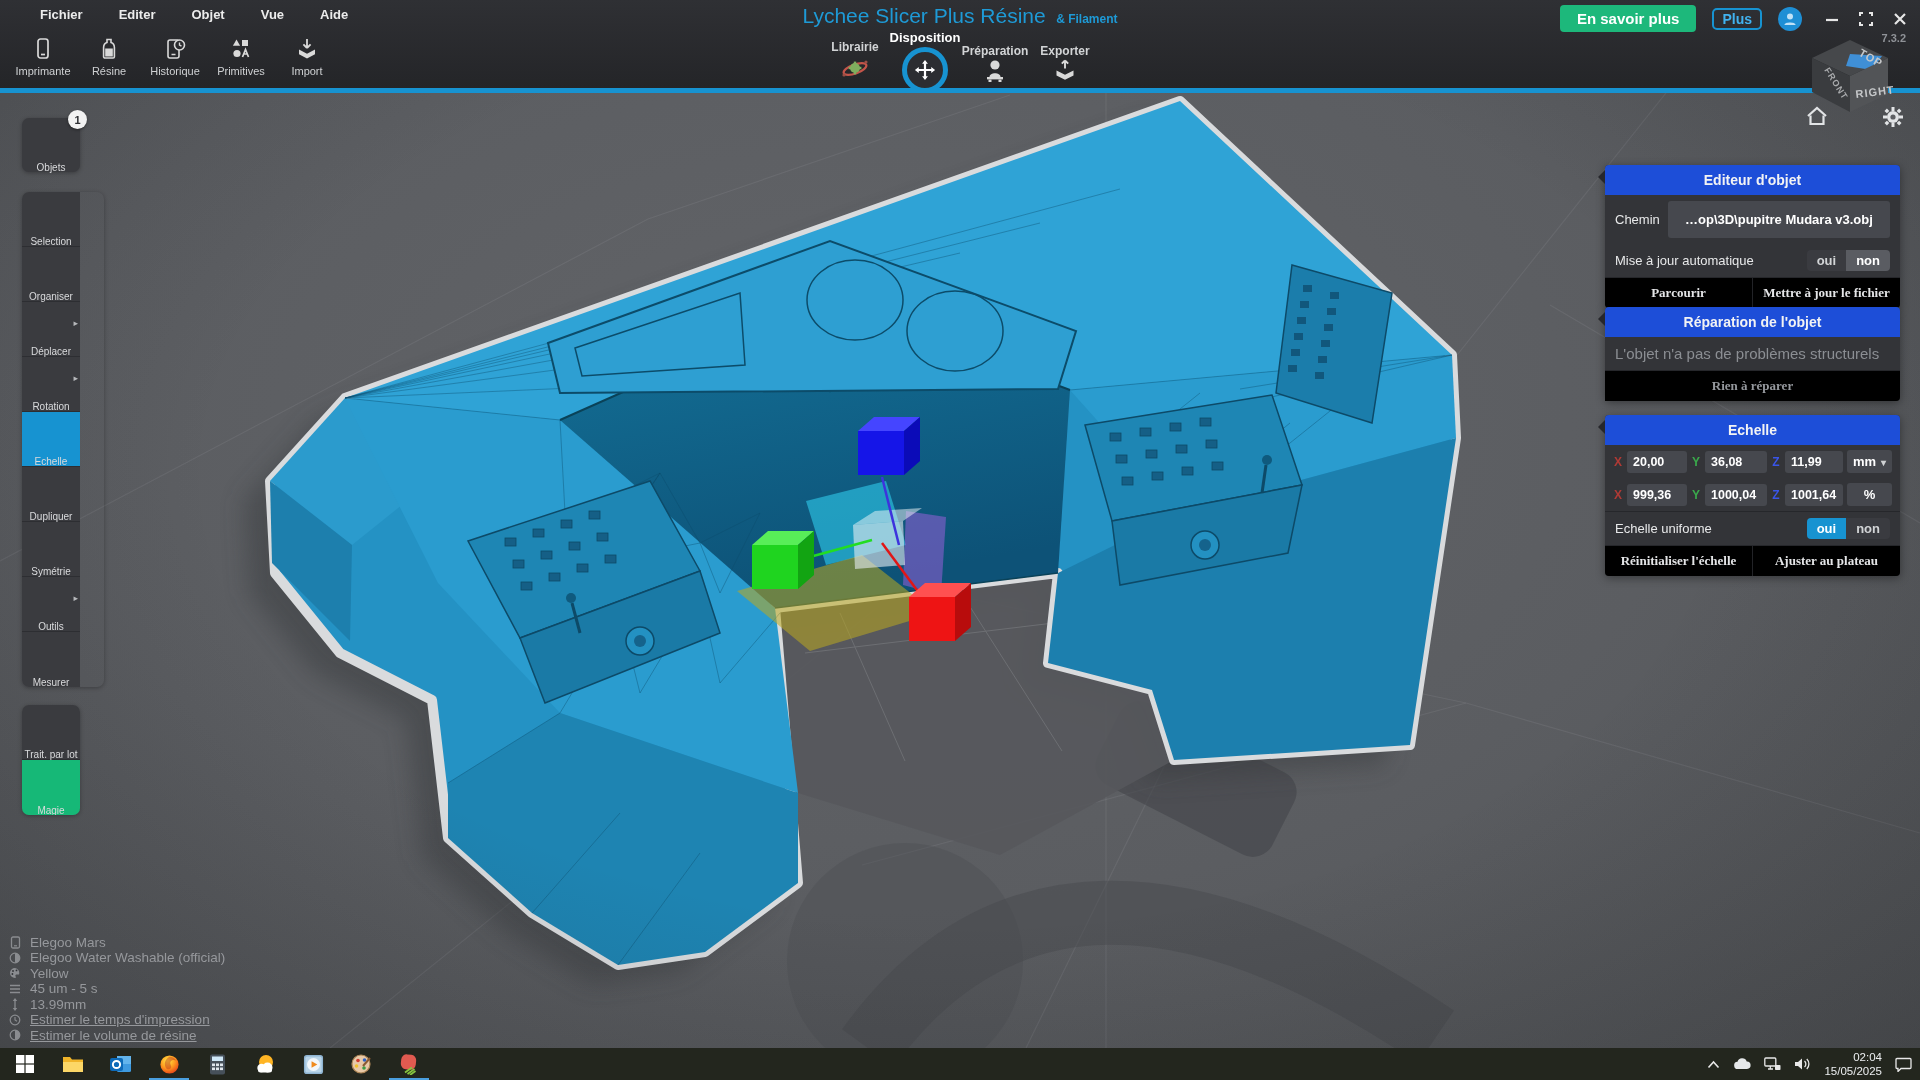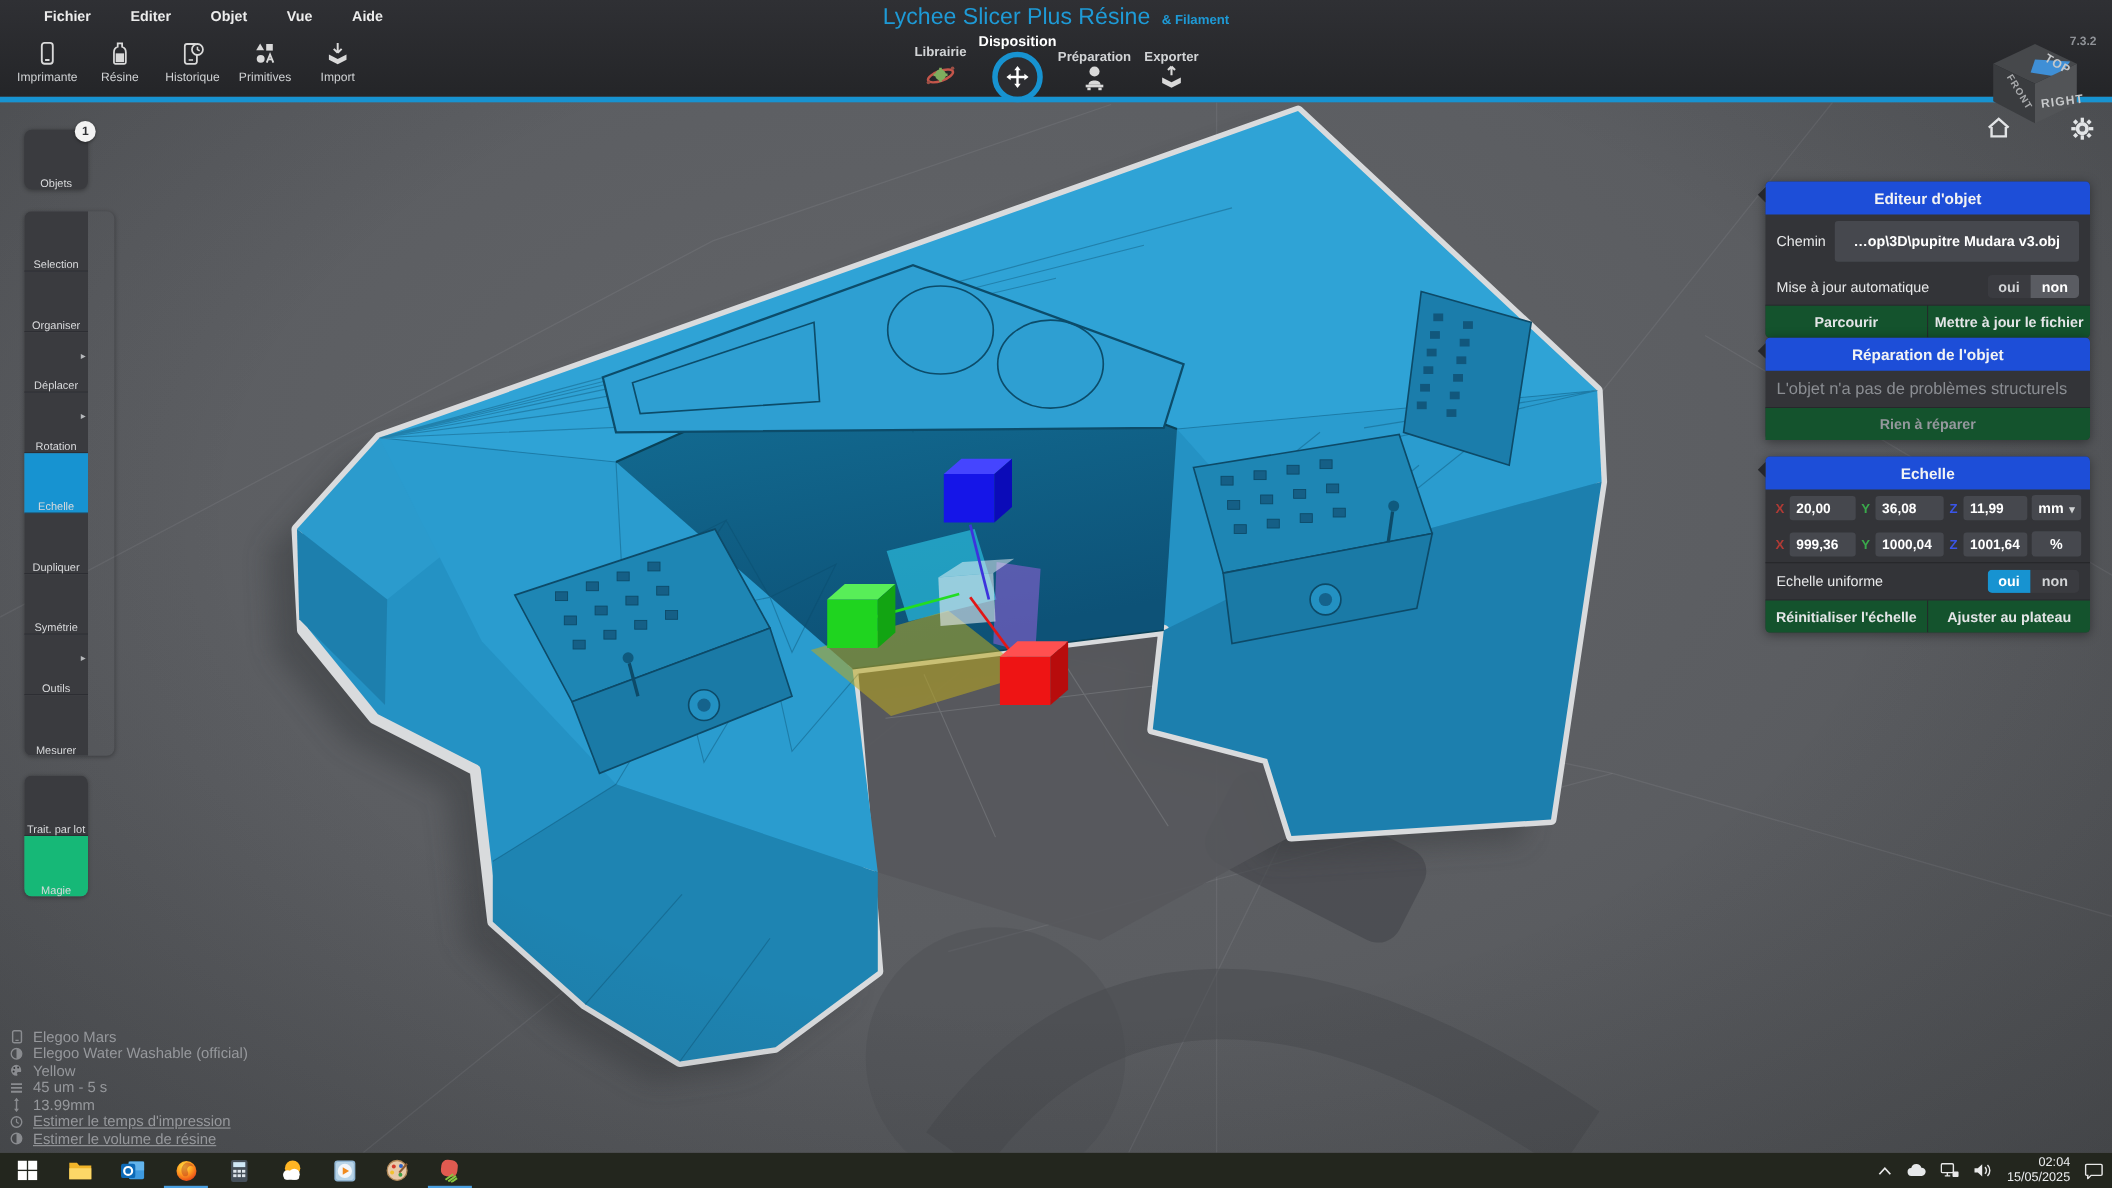--- a/index.html
+++ b/index.html
@@ -117,6 +117,27 @@
       <span class="title-suffix">&amp; Filament</span>
     </div>
 
+    <div class="header-right">
+      <button class="learn-more">En savoir plus</button>
+      <span class="plus-badge">Plus</span>
+      <span class="avatar">
+        <svg width="16" height="16" viewBox="0 0 16 16">
+            <circle cx="8" cy="5.5" r="3" fill="#bfe2f7"></circle>
+            <path d="M2.5 14c0-3.2 11-3.2 11 0Z" fill="#bfe2f7"></path>
+          </svg>
+      </span>
+      <div class="win-controls">
+        <svg width="16" height="16" viewBox="0 0 16 16">
+            <path d="M2 9h12" stroke="#e6e6e6" stroke-width="2.2"></path>
+          </svg>
+        <svg width="16" height="16" viewBox="0 0 16 16">
+            <path d="M2 5V2h3M11 2h3v3M14 11v3h-3M5 14H2v-3" stroke="#e6e6e6" stroke-width="2" fill="none"></path>
+          </svg>
+        <svg width="16" height="16" viewBox="0 0 16 16">
+            <path d="M3 3l10 10M13 3L3 13" stroke="#e6e6e6" stroke-width="2.2"></path>
+          </svg>
+      </div>
+    </div>
     <div class="version">7.3.2</div>
 
     <div class="toolbar">

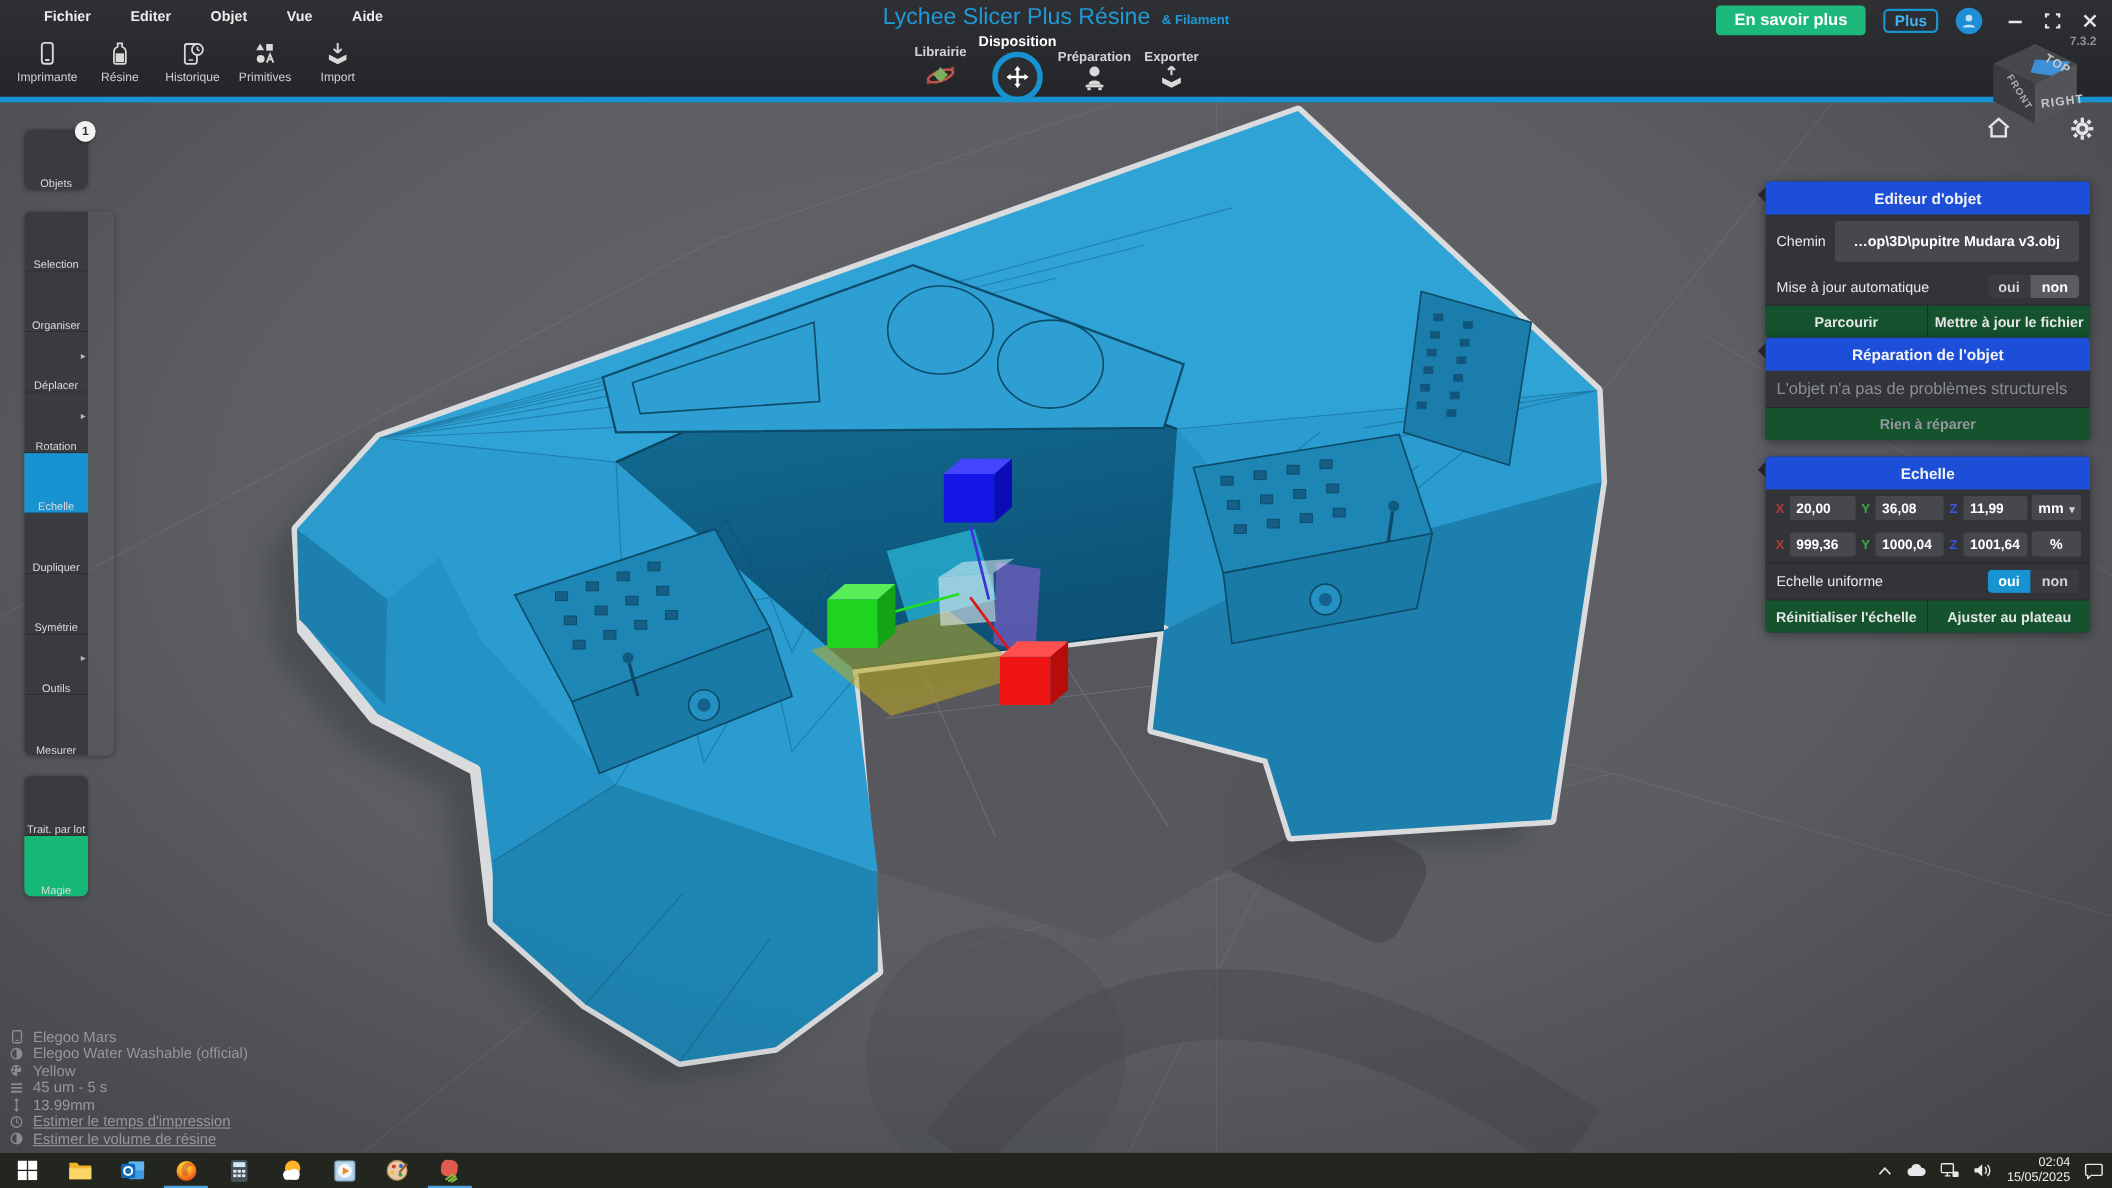--- a/index.html
+++ b/index.html
@@ -66,7 +66,7 @@
   .tg .on-grey{background:#5a5c62;color:#fff;}
   .tg .on-blue{background:#1793d1;color:#fff;}
   .btn-row{display:flex;border-top:1px solid #26272b;}
-  .pbtn{flex:1;text-align:center;padding:7px 4px;font-weight:700;color:#e4e5e7;background:#14532d;cursor:pointer;}
+  .pbtn{flex:1;text-align:center;padding:7px 4px;font-weight:700;color:#e4e5e7;background:#000000;cursor:pointer;font-family:Liberation Serif, serif;}
   .pbtn+.pbtn{border-left:1px solid #222327;}
   .btn-row:last-child .pbtn:first-child{border-radius:0 0 0 4px;}
   .btn-row:last-child .pbtn:last-child{border-radius:0 0 4px 0;}

